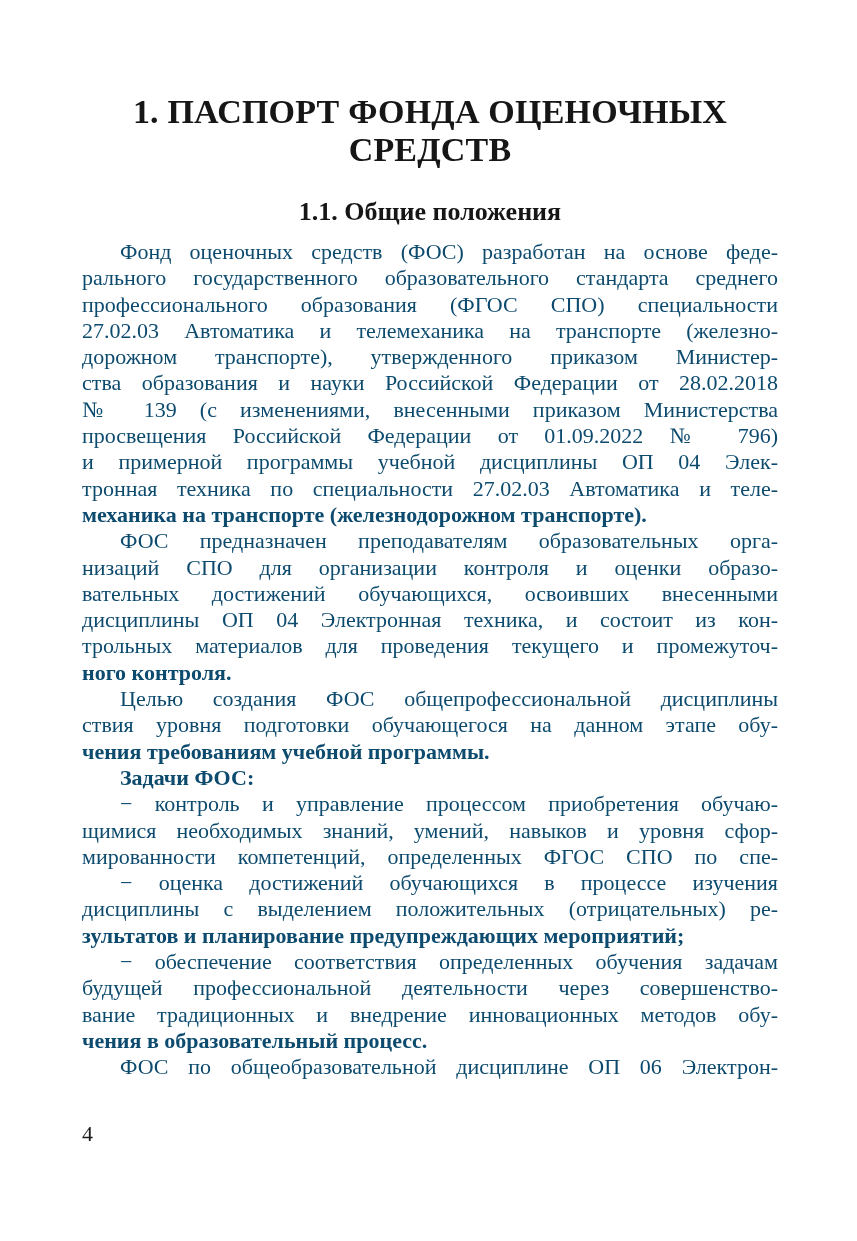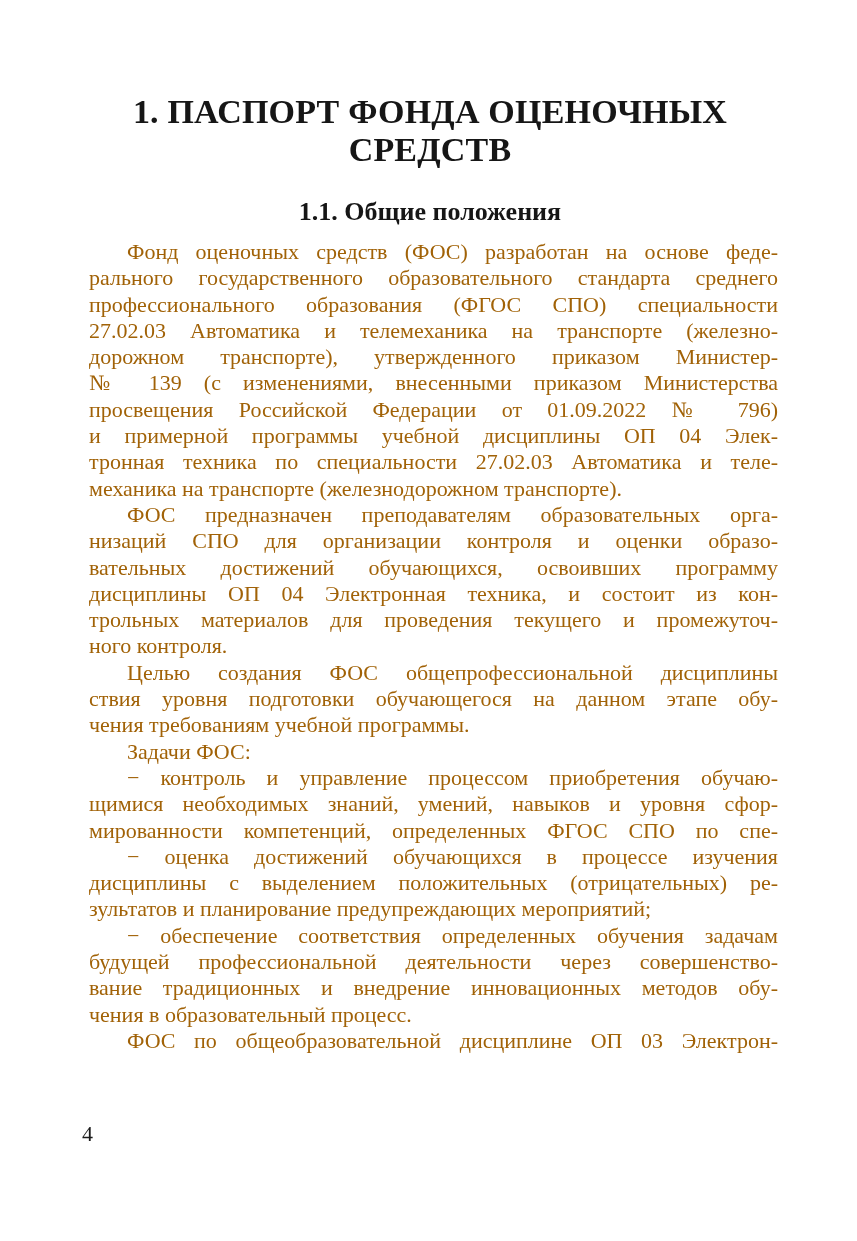--- a/index.html
+++ b/index.html
@@ -49,8 +49,7 @@
     text-align: justify;
     text-align-last: justify;
     white-space: normal;
-    color: #a16207;
-    margin-left: 7px;
+    color: #0c4a6e;
   }
   .line.indent {
     text-indent: 38px;

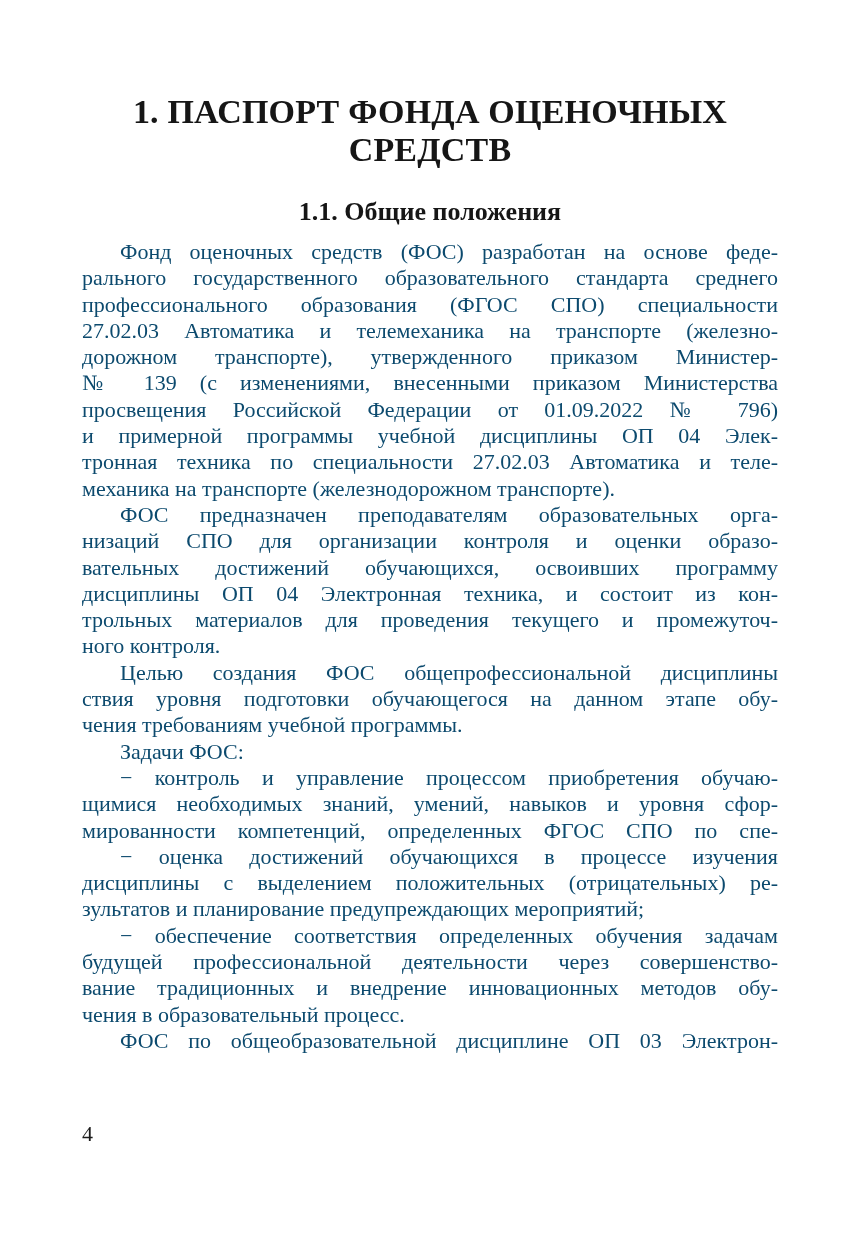--- a/index.html
+++ b/index.html
@@ -80,6 +80,7 @@
         <div class="line">профессионального образования (ФГОС СПО) специальности</div>
         <div class="line">27.02.03 Автоматика и телемеханика на транспорте (железно-</div>
         <div class="line">дорожном транспорте), утвержденного приказом Министер-</div>
+        <div class="line">ства образования и науки Российской Федерации от 28.02.2018</div>
         <div class="line">№ 139 (с изменениями, внесенными приказом Министерства</div>
         <div class="line">просвещения Российской Федерации от 01.09.2022 № 796)</div>
         <div class="line">и примерной программы учебной дисциплины ОП 04 Элек-</div>

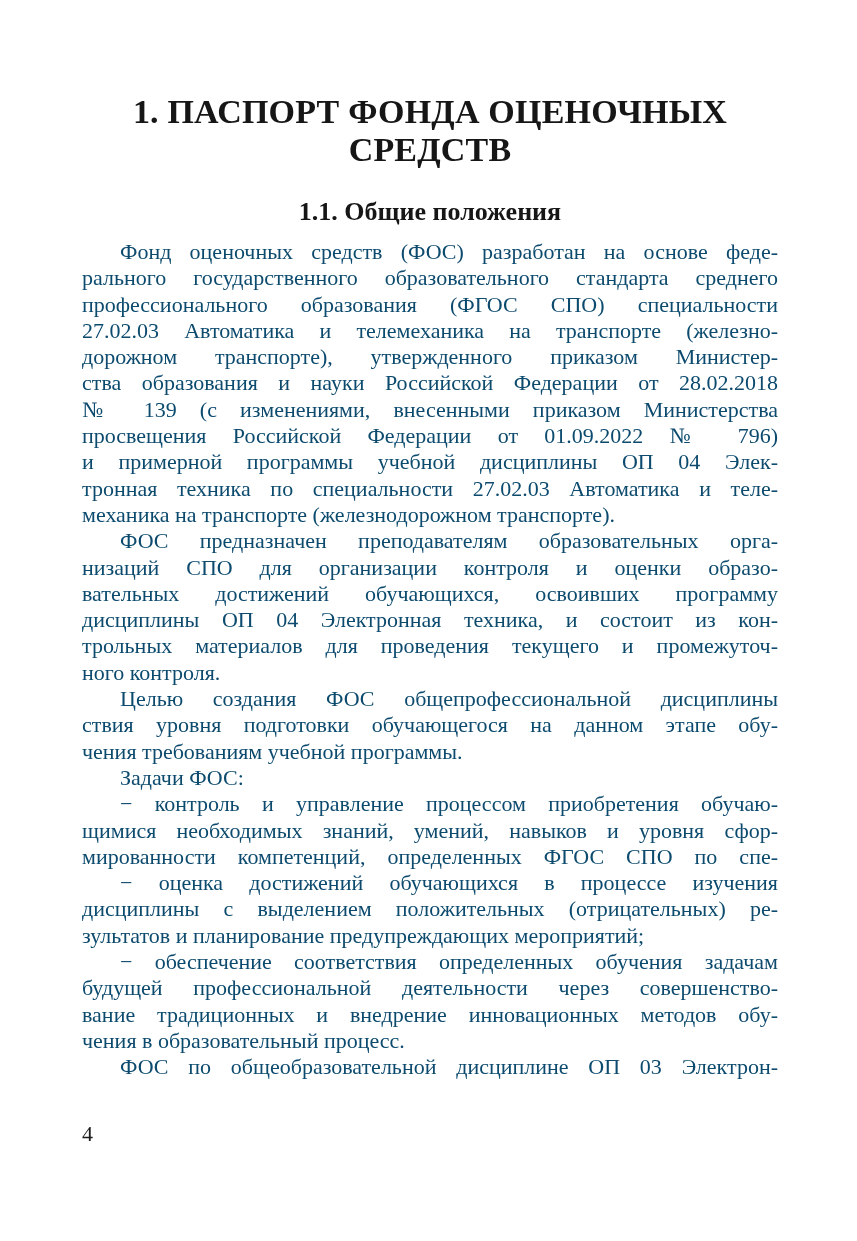--- a/index.html
+++ b/index.html
@@ -57,6 +57,7 @@
   .line.lastline {
     text-align: left;
     text-align-last: left;
+    font-weight: bold;
   }
   .page-number {
     position: absolute;

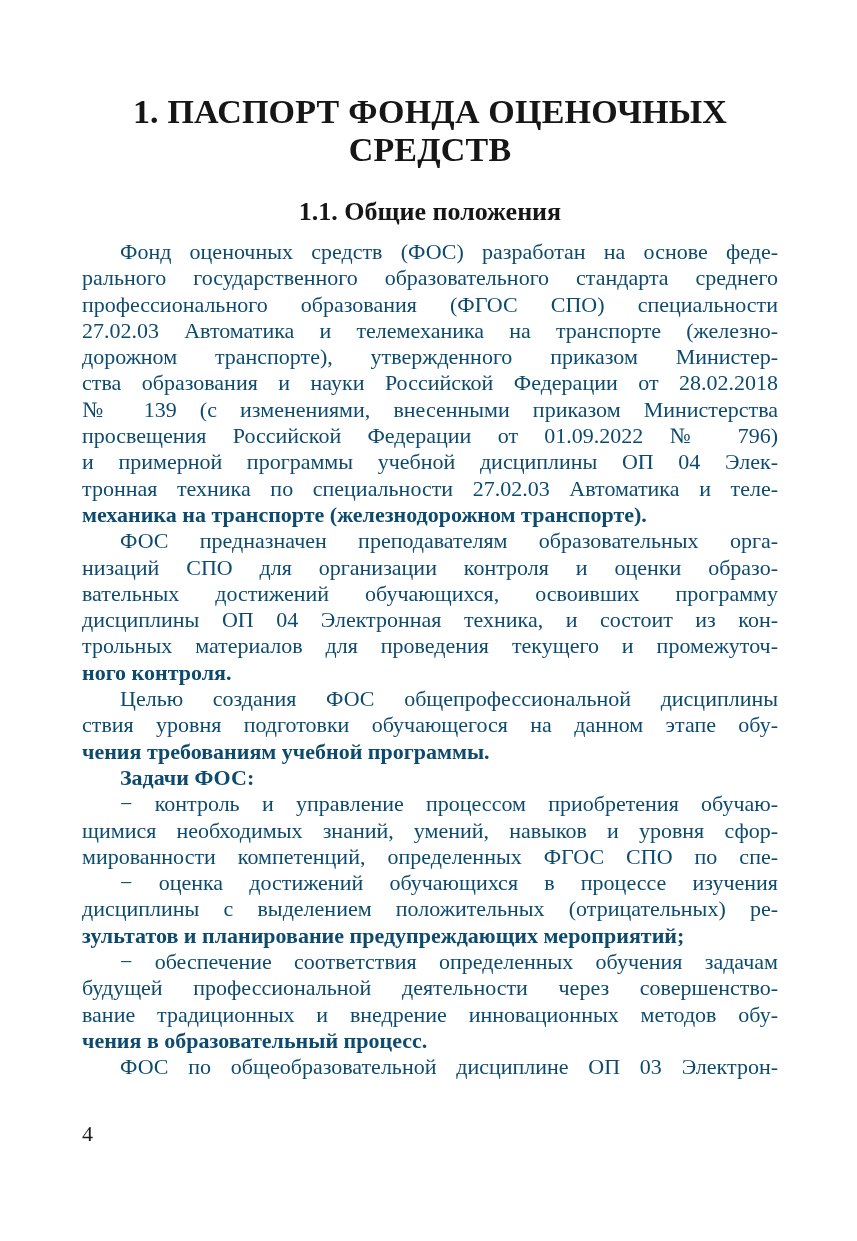--- a/index.html
+++ b/index.html
@@ -89,7 +89,7 @@
         <div class="line lastline">механика на транспорте (железнодорожном транспорте).</div>
         <div class="line indent">ФОС предназначен преподавателям образовательных орга-</div>
         <div class="line">низаций СПО для организации контроля и оценки образо-</div>
-        <div class="line">вательных достижений обучающихся, освоивших программу</div>
+        <div class="line">вательных достижений обучающихся, освоивших внесенными</div>
         <div class="line">дисциплины ОП 04 Электронная техника, и состоит из кон-</div>
         <div class="line">трольных материалов для проведения текущего и промежуточ-</div>
         <div class="line lastline">ного контроля.</div>

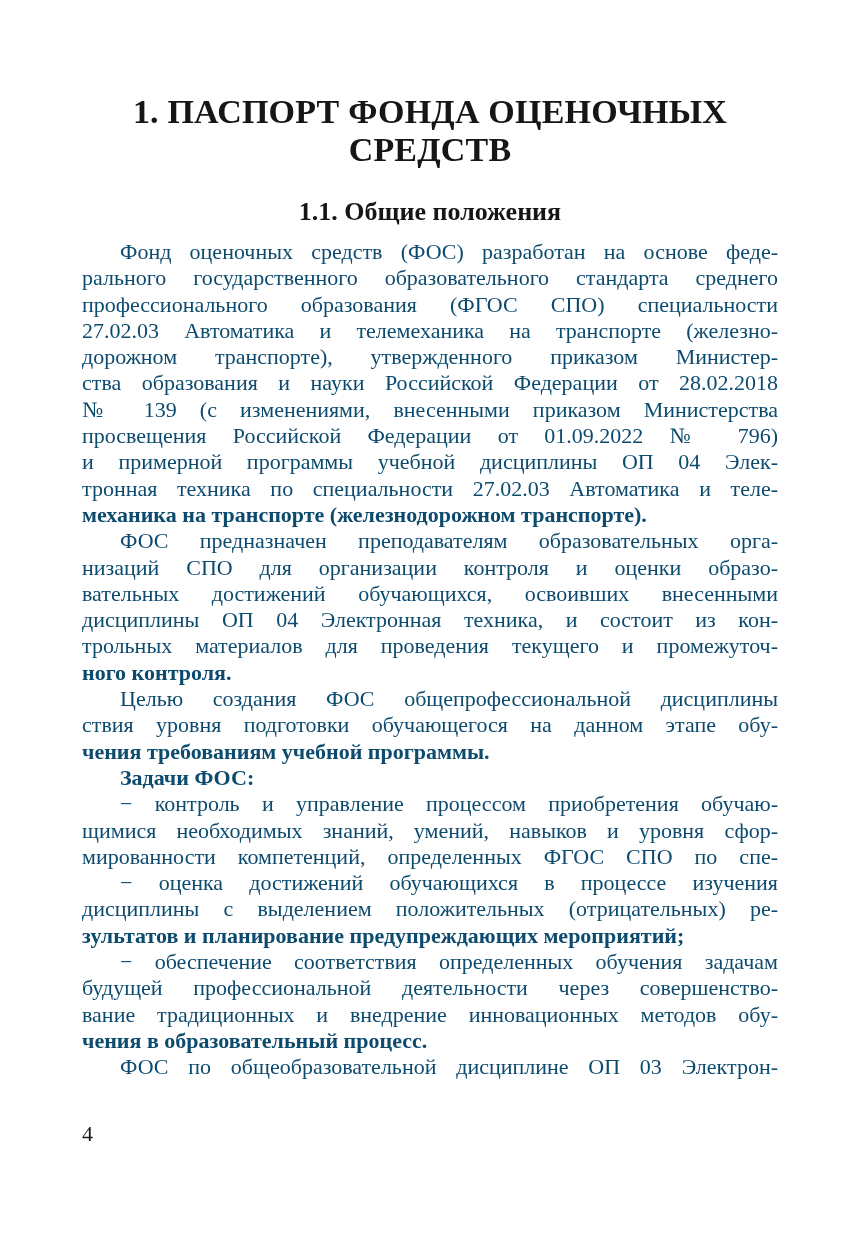--- a/index.html
+++ b/index.html
@@ -107,7 +107,7 @@
         <div class="line">будущей профессиональной деятельности через совершенство-</div>
         <div class="line">вание традиционных и внедрение инновационных методов обу-</div>
         <div class="line lastline">чения в образовательный процесс.</div>
-        <div class="line indent">ФОС по общеобразовательной дисциплине ОП 03 Электрон-</div>
+        <div class="line indent">ФОС по общеобразовательной дисциплине ОП 06 Электрон-</div>
       </div>
   </div>
   <div class="page-number">4</div>

